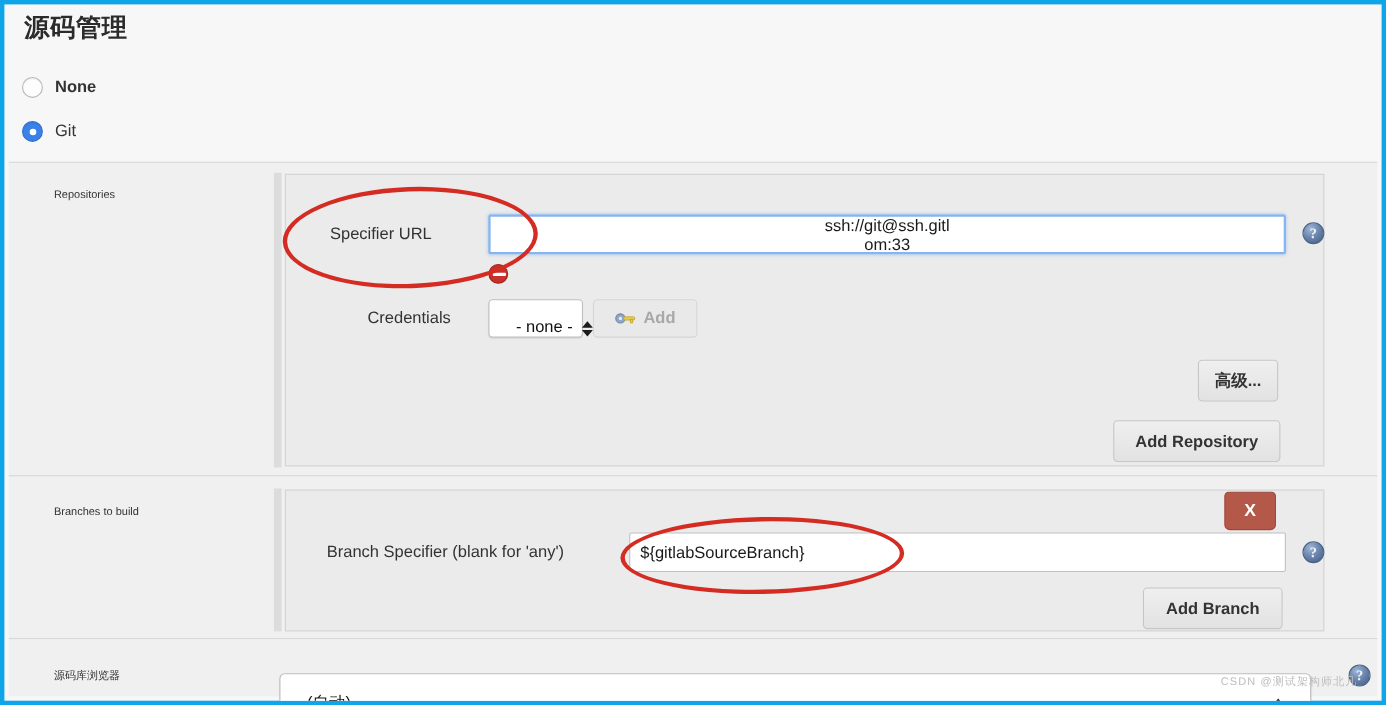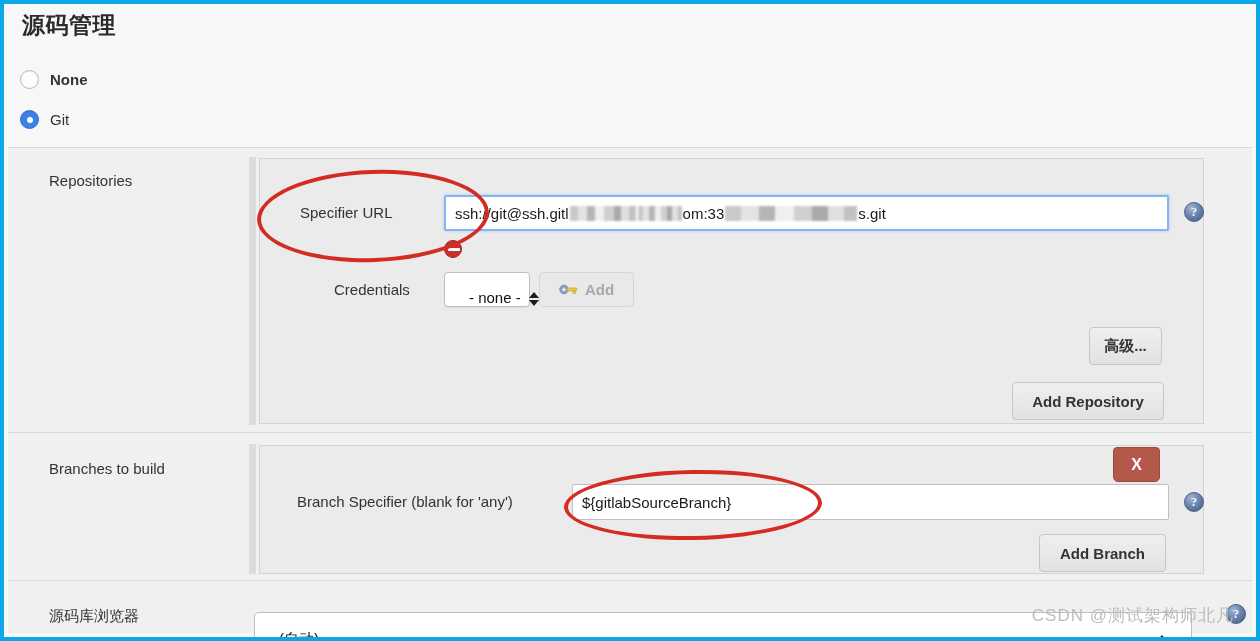--- a/index.html
+++ b/index.html
@@ -94,7 +94,7 @@
   .row-label {
     position: absolute;
     left: 45px;
-    font-size: 15px;
+    font-size: 10px;
     color: #333;
     white-space: nowrap;
   }

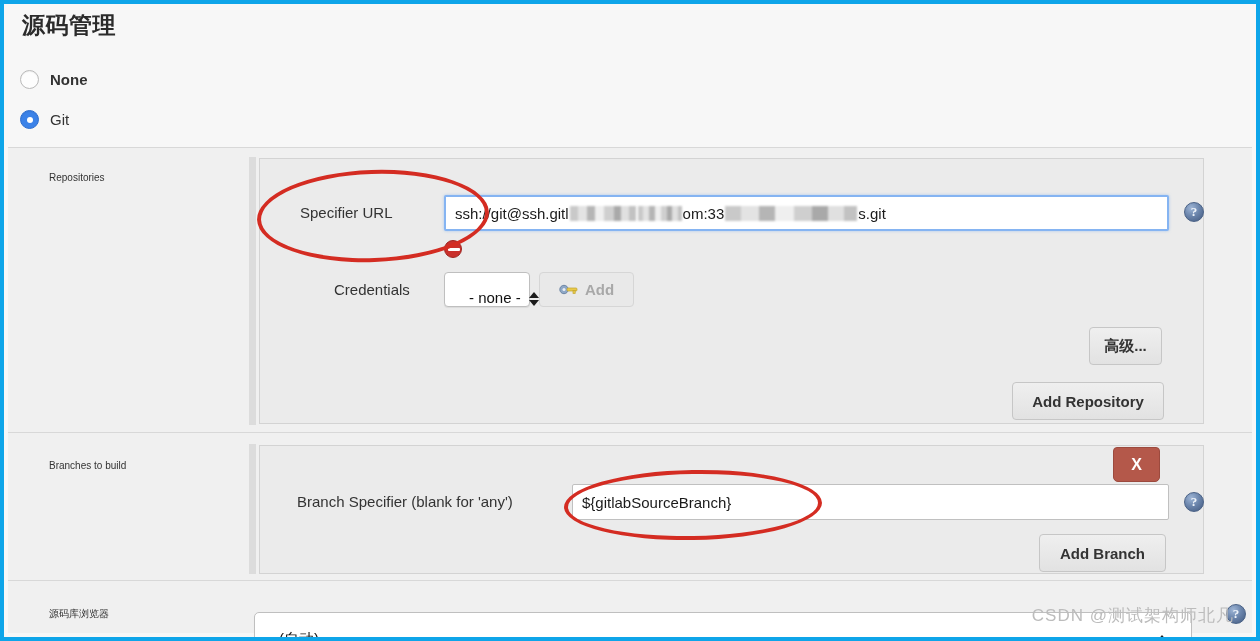--- a/index.html
+++ b/index.html
@@ -136,6 +136,7 @@
   .text-input.focused {
     border: 2px solid #85b4f2;
     box-shadow: 0 0 3px rgba(110,168,240,.55);
+    flex-direction: column;
   }
 
   

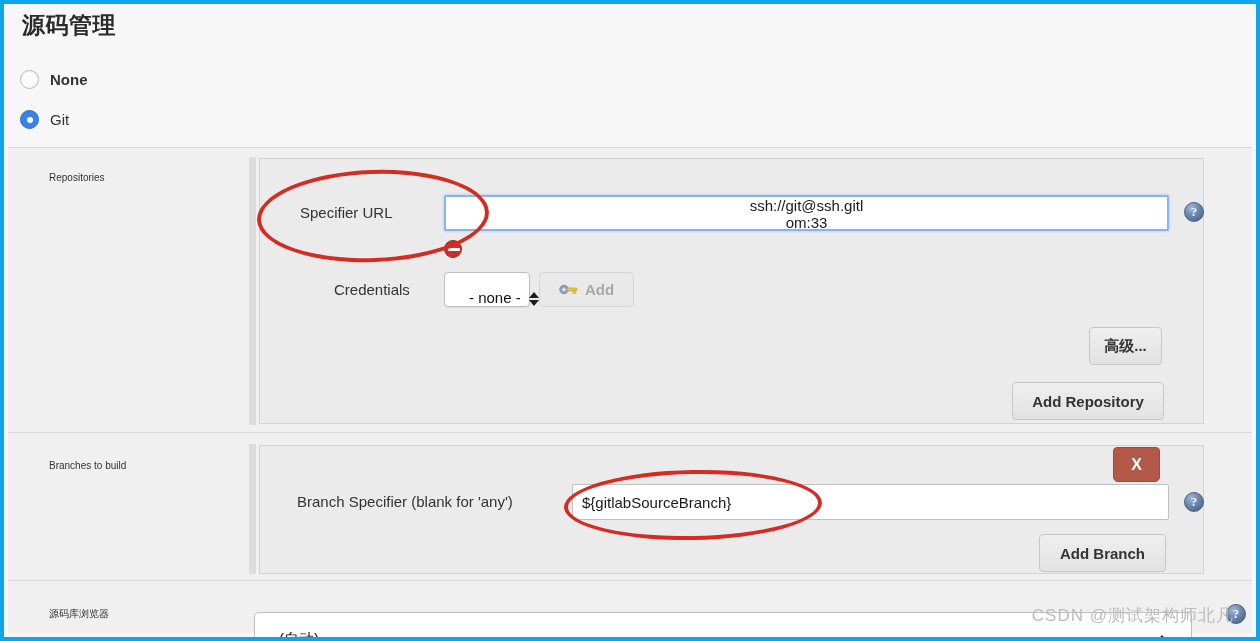--- a/index.html
+++ b/index.html
@@ -268,7 +268,7 @@
   .watermark {
     position: absolute;
     right: 22px; bottom: 10px;
-    font-size: 17px;
+    font-size: 10px;
     color: #bcbcbc;
     letter-spacing: 1px;
     pointer-events: none;

